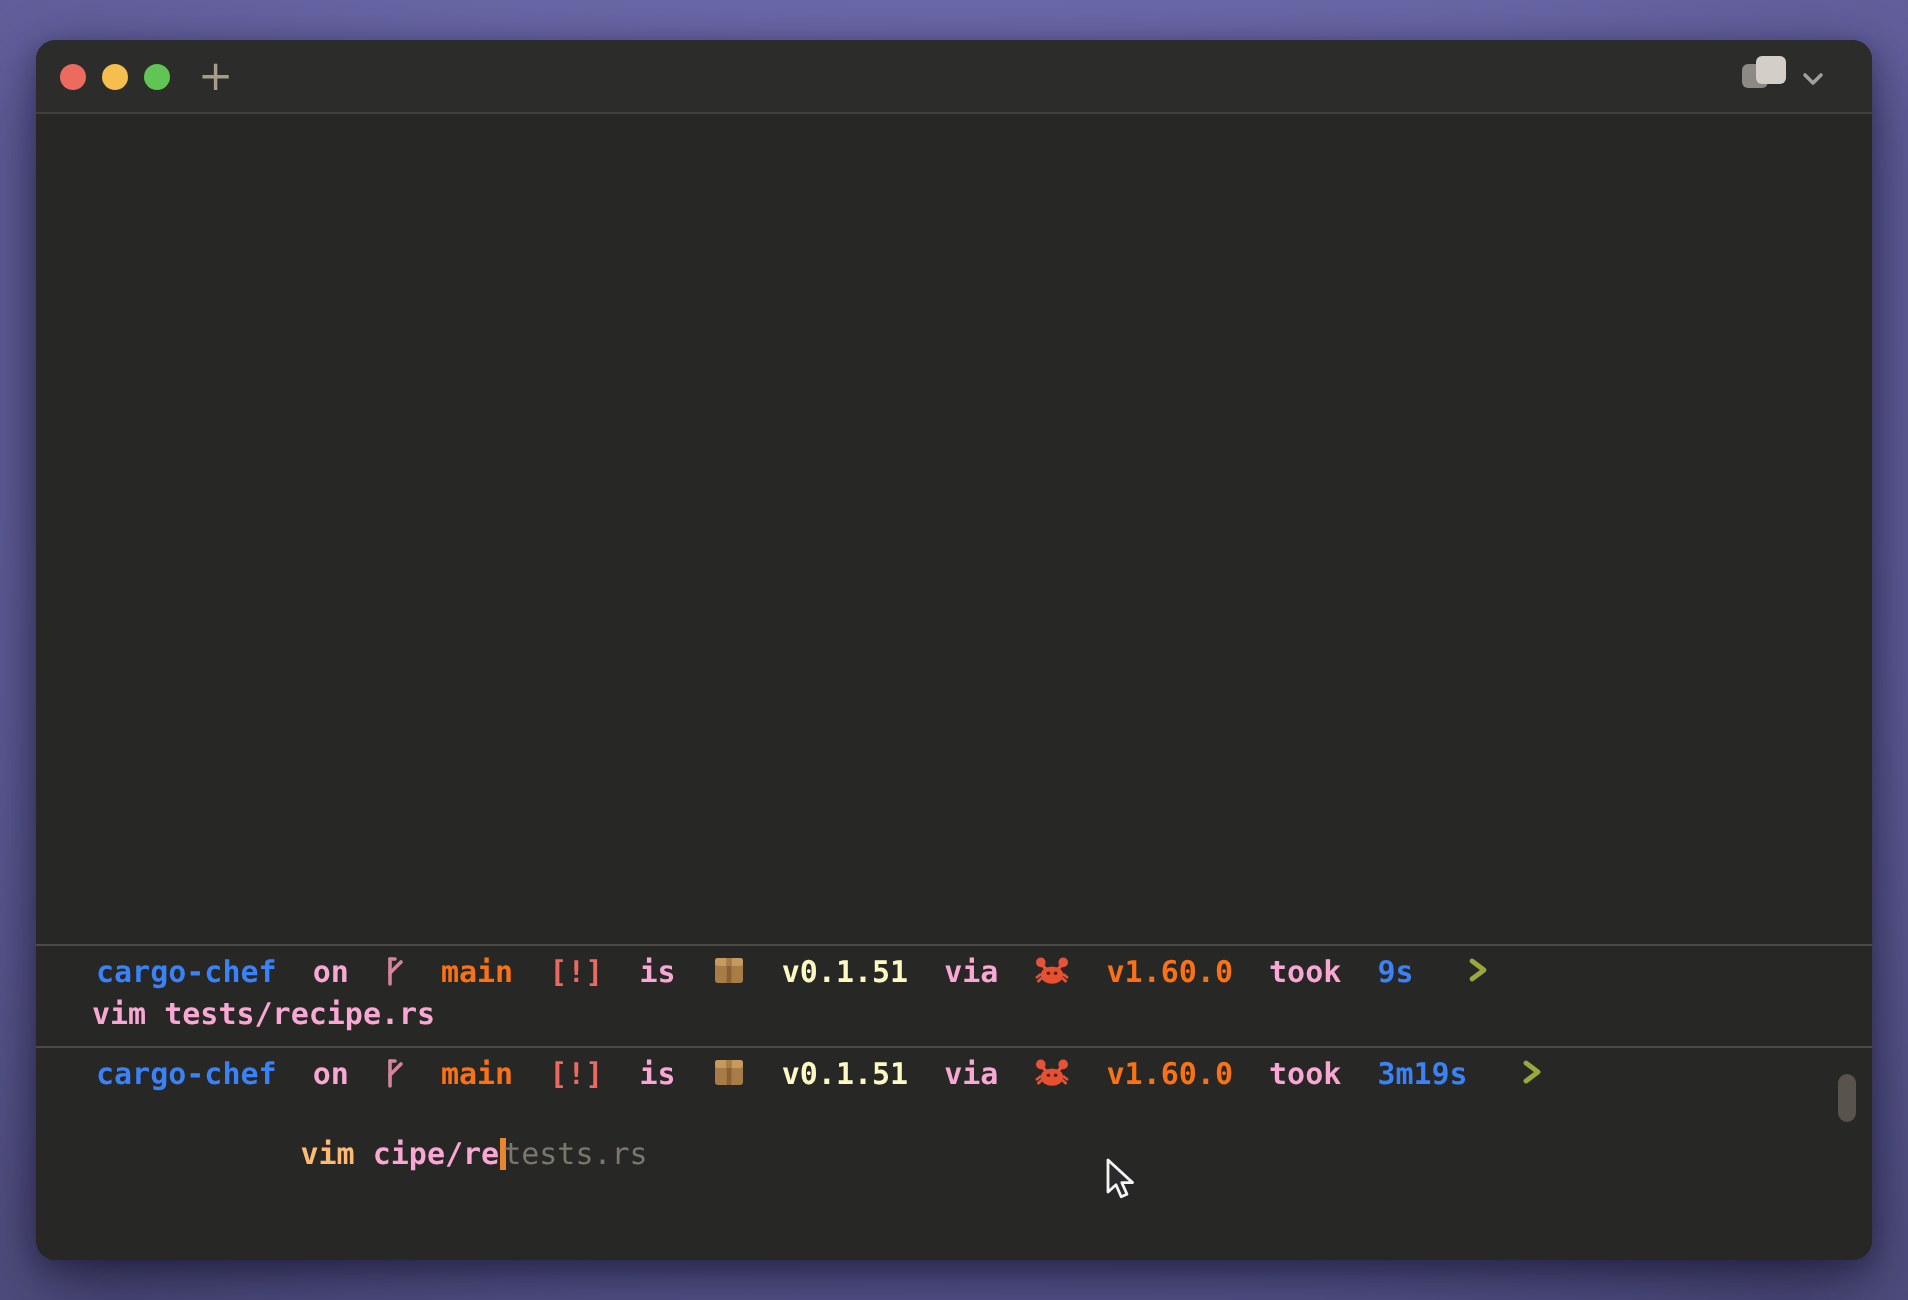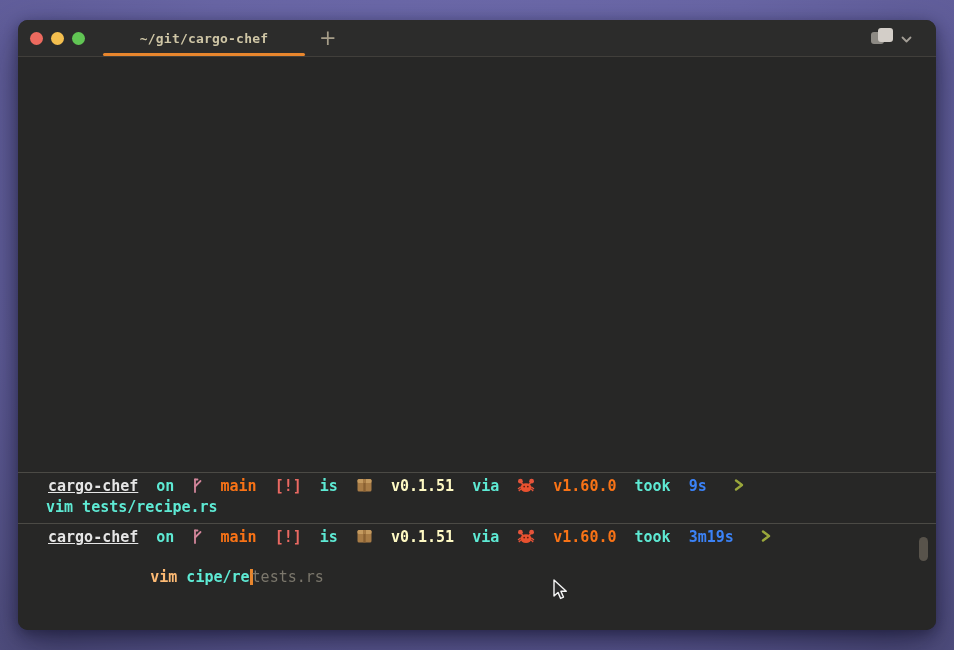--- a/index.html
+++ b/index.html
@@ -96,10 +96,6 @@
       <span class="light green"></span>
     </div>
 
-    <div class="tab">
-      <span class="tab-title">~/git/cargo-chef</span>
-      <span class="tab-underline"></span>
-    </div>
 
     <span class="newtab">+</span>
 

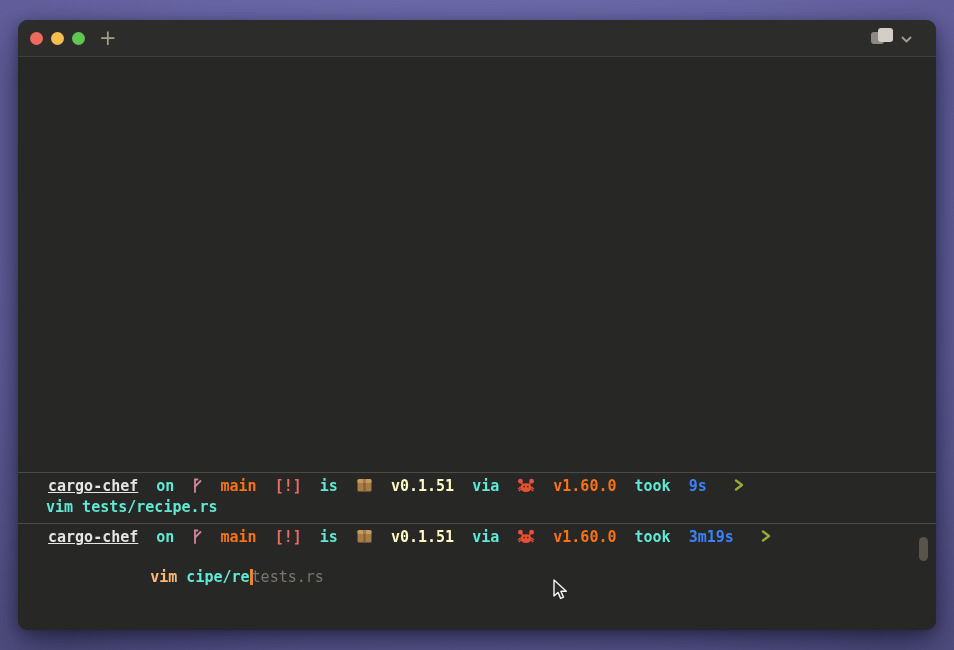--- a/index.html
+++ b/index.html
@@ -60,7 +60,7 @@
   .pline .tok { margin-left:9px; }
   .cline { padding-left:28px; white-space:pre; }
 
-  .c-green  { color:#e5e5e5;text-decoration:underline; }
+  .c-green  { color:#3b82f6; }
   .c-pink   { color:#f97316; }
   .c-red    { color:#ea6962; }
   .c-orange { color:#fef9c3; }

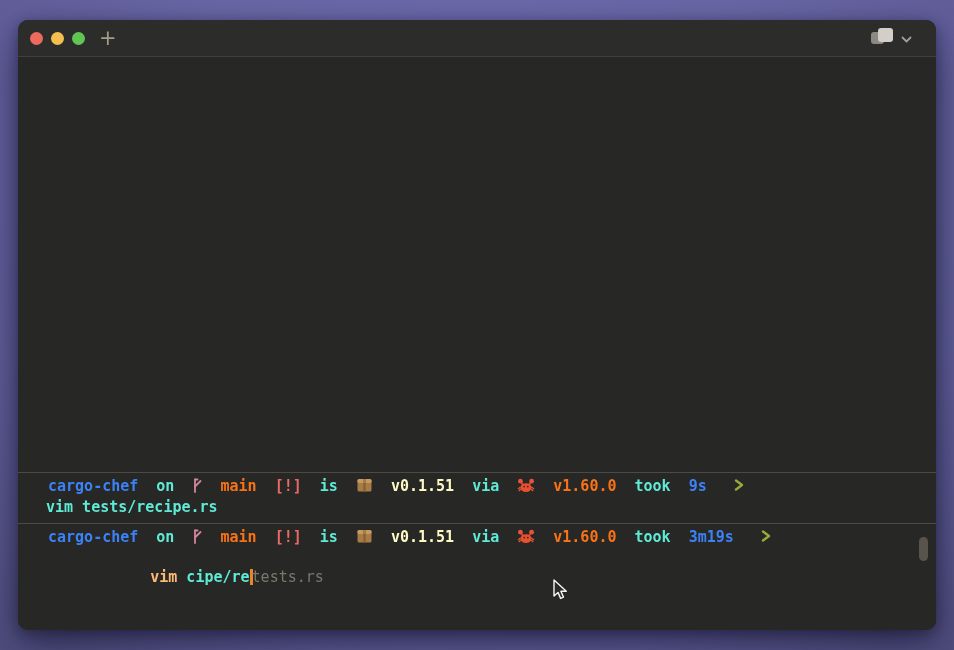--- a/index.html
+++ b/index.html
@@ -66,7 +66,7 @@
   .c-orange { color:#fef9c3; }
   .c-yellow { color:#3b82f6; }
   .c-olive  { color:#fdba74;margin-left:32px; }
-  .c-cream  { color:#5eead4; }
+  .c-cream  { color:#f9a8d4; }
   .c-gray   { color:#7b776c; font-weight:normal; }
 
   .inline-ico { display:inline-block; vertical-align:-2px; }

